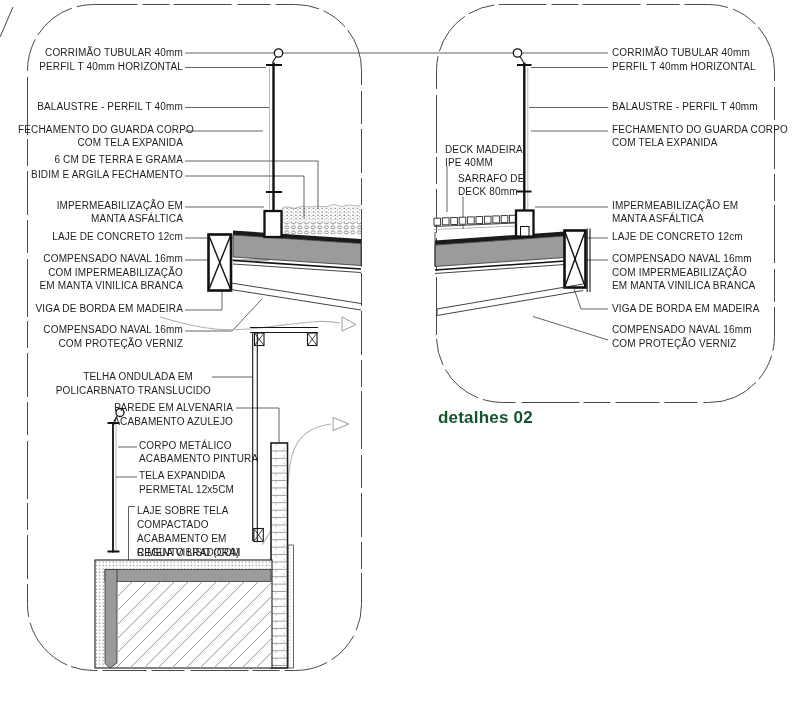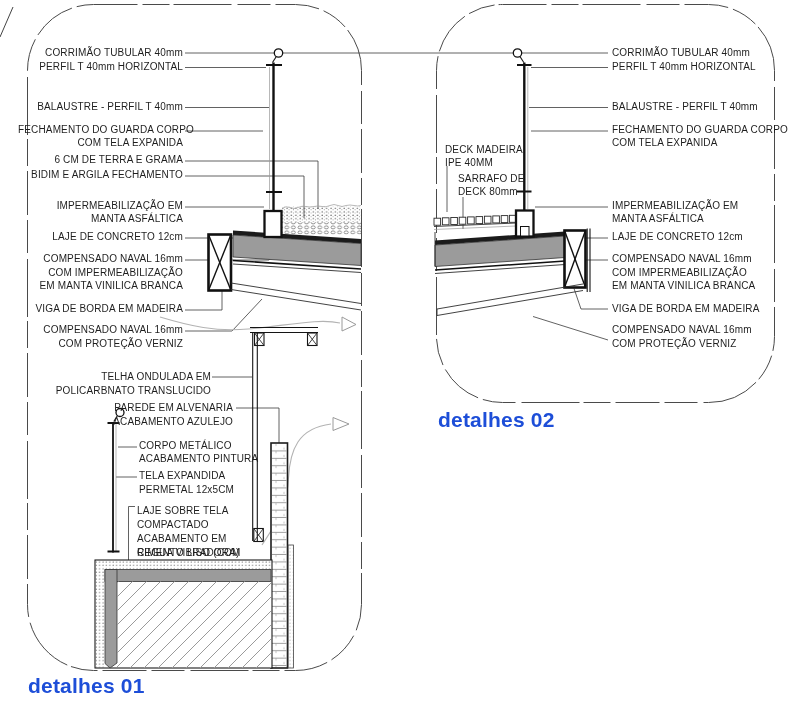--- a/index.html
+++ b/index.html
@@ -248,7 +248,7 @@
 <div class="lbl ra" style="left:18px;top:325px;width:165px">COMPENSADO NAVAL 16mm</div>
 <div class="lbl ra" style="left:18px;top:339px;width:165px">COM PROTEÇÃO VERNIZ</div>
 
-<div class="lbl ra" style="left:18px;top:372px;width:193px">TELHA ONDULADA EM</div>
+<div class="lbl ra" style="left:0;top:372px;width:193px">TELHA ONDULADA EM</div>
 <div class="lbl ra" style="left:18px;top:386px;width:193px">POLICARBNATO TRANSLUCIDO</div>
 <div class="lbl ra" style="left:40px;top:403px;width:193px">PAREDE EM ALVENARIA</div>
 <div class="lbl ra" style="left:40px;top:417px;width:193px">ACABAMENTO AZULEJO</div>

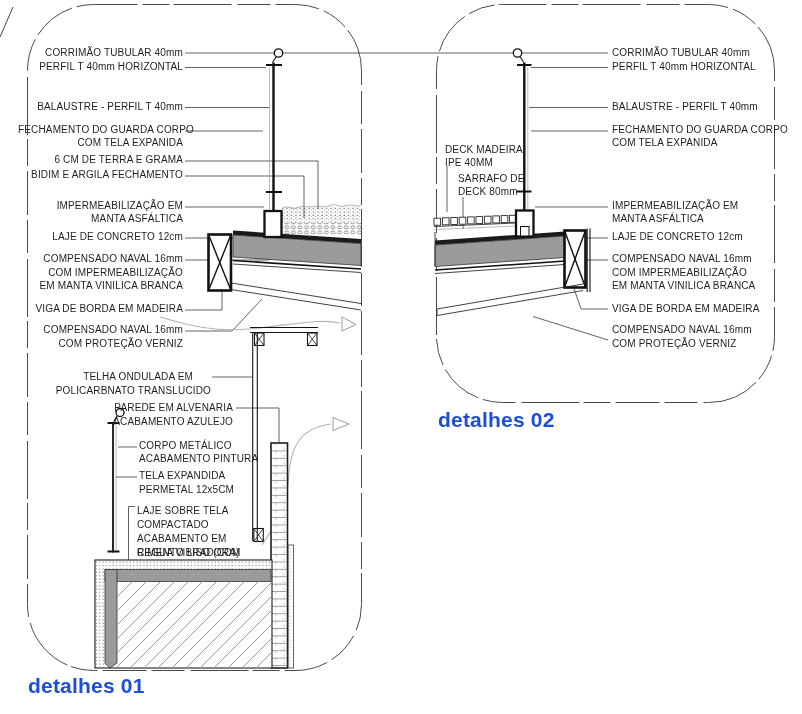--- a/index.html
+++ b/index.html
@@ -9,7 +9,7 @@
   .lbl{position:absolute;font-size:10px;line-height:9.5px;color:#1e1e1e;
        white-space:nowrap;letter-spacing:.15px;}
   .ra{text-align:right;}
-  .title{position:absolute;font-size:21px;font-weight:700;color:#1d4ed8;letter-spacing:.2px;}
+  .title{position:absolute;font-size:17px;font-weight:700;color:#14532d;letter-spacing:.2px;}
   
   .vp{fill:none;stroke:#4a4a4a;stroke-width:1;stroke-dasharray:44 5 27 4 58 6 33 5;}
   .ldr{stroke:#3a3a3a;stroke-width:.8;fill:none;}

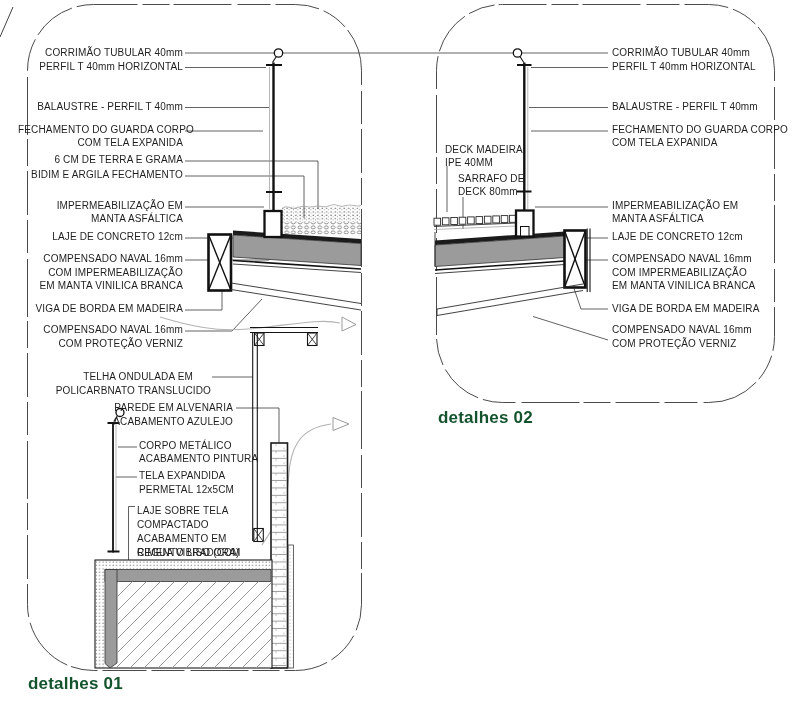--- a/index.html
+++ b/index.html
@@ -282,7 +282,6 @@
 <div class="lbl" style="left:612px;top:325px">COMPENSADO NAVAL 16mm</div>
 <div class="lbl" style="left:612px;top:339px">COM PROTEÇÃO VERNIZ</div>
 
-<div class="title" style="left:28px;top:674px">detalhes 01</div>
 <div class="title" style="left:438px;top:408px">detalhes 02</div>
 
 </div>

